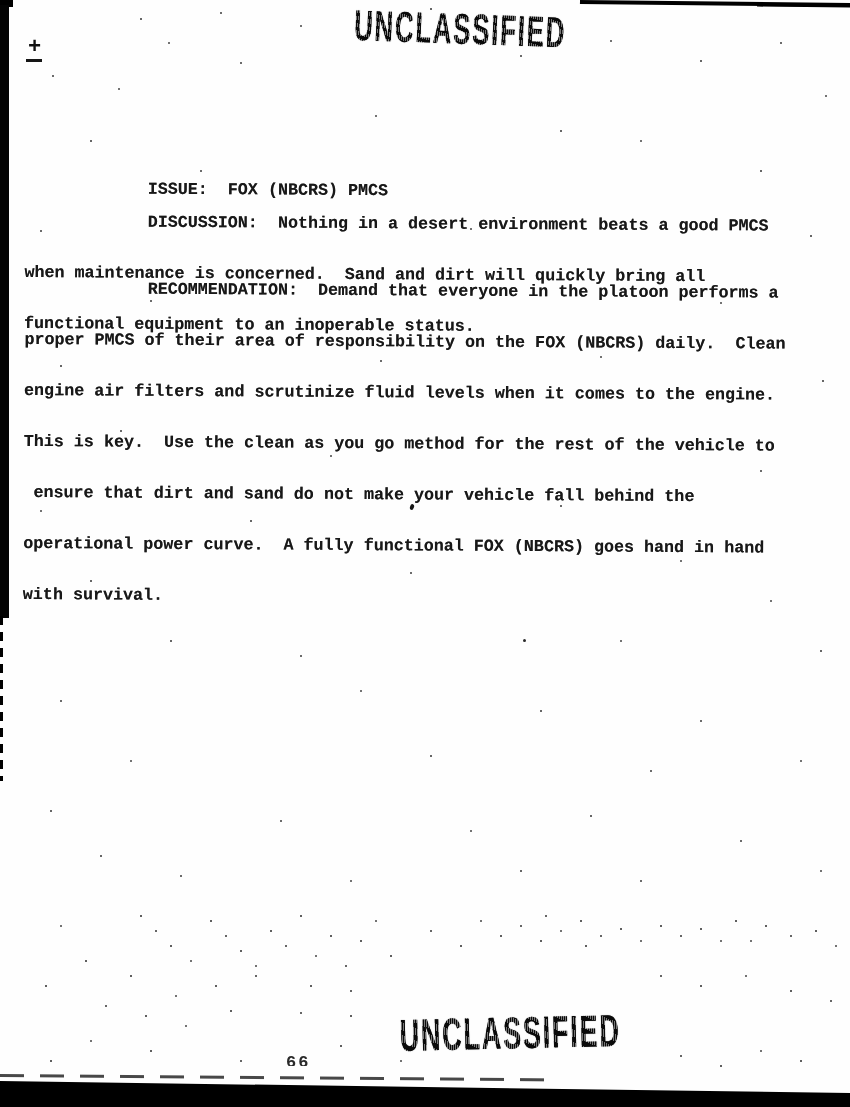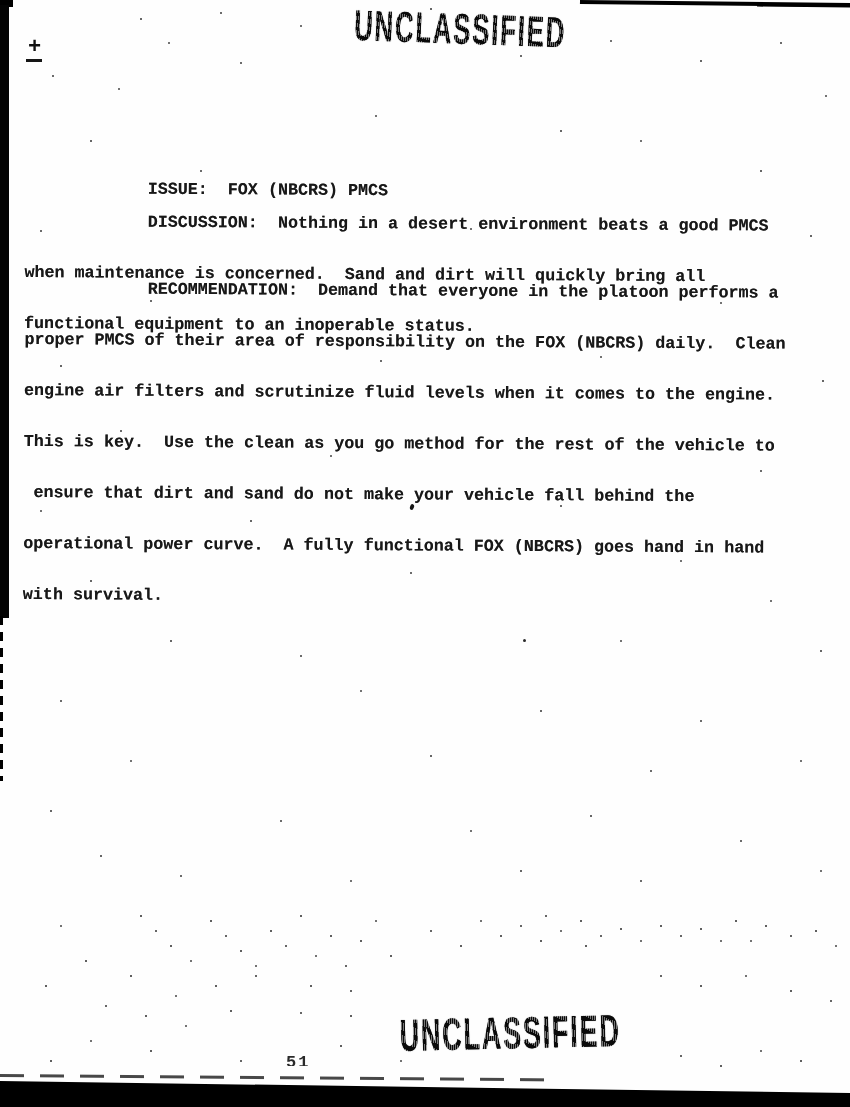--- a/index.html
+++ b/index.html
@@ -147,7 +147,7 @@
     <div class="line">with survival.</div>
   </div>
 
-  <div class="page-num">51</div>
+  <div class="page-num">66</div>
 
 </div>
 

